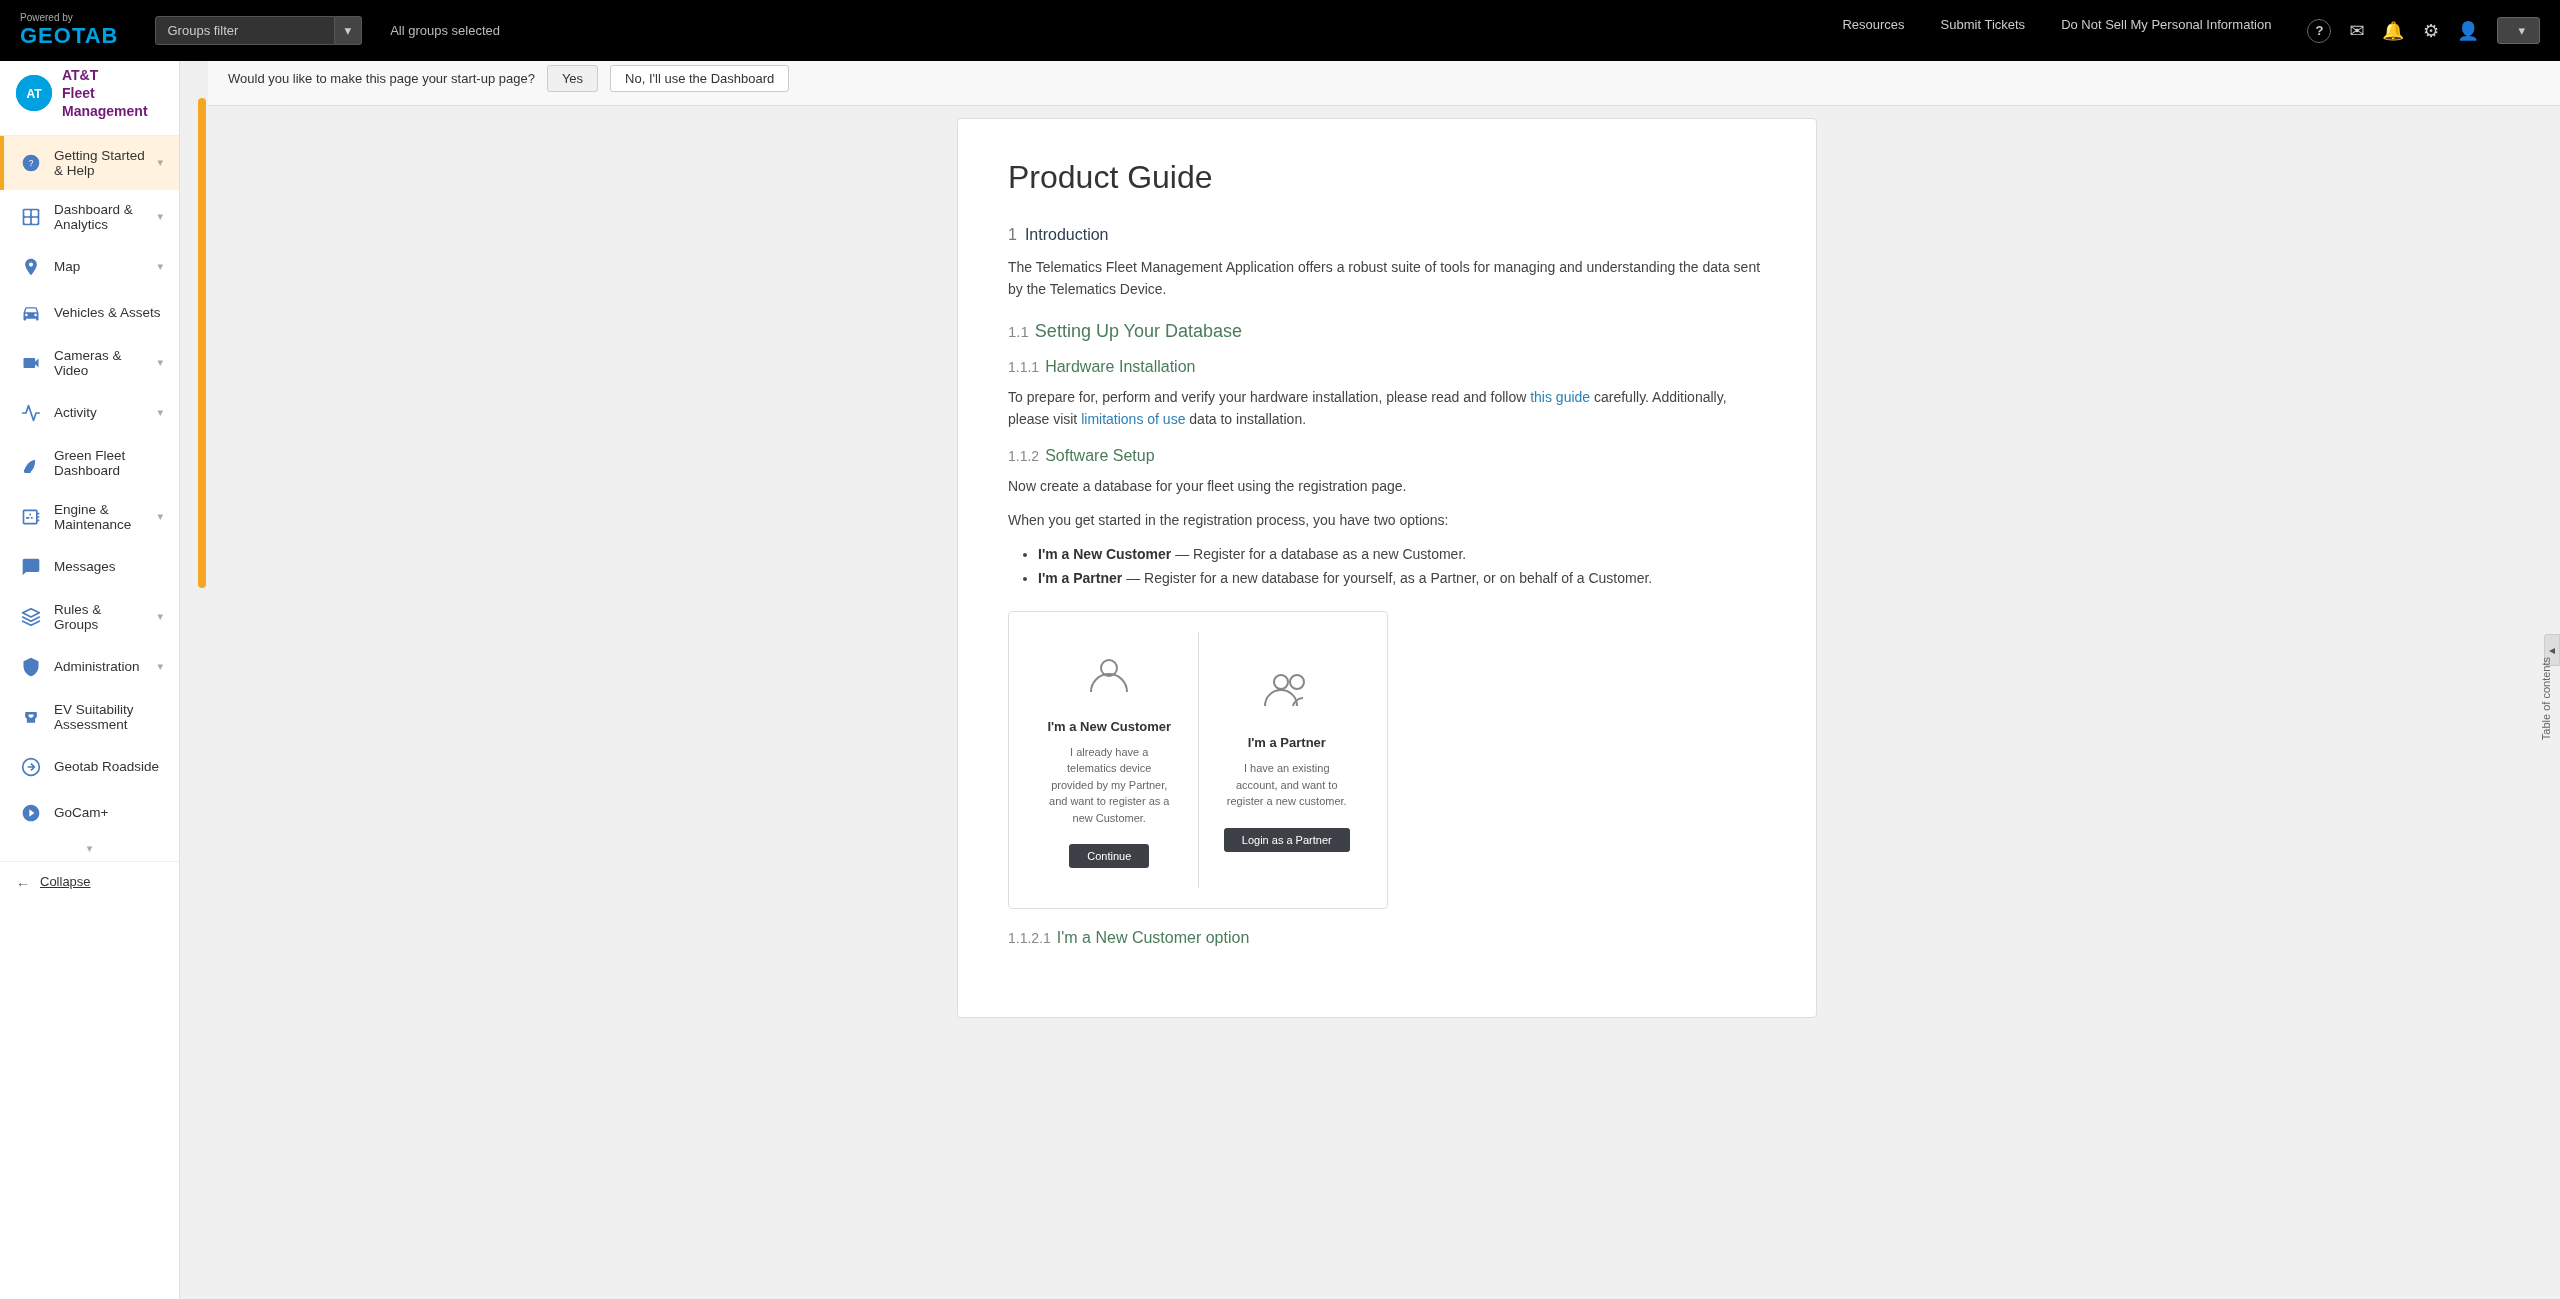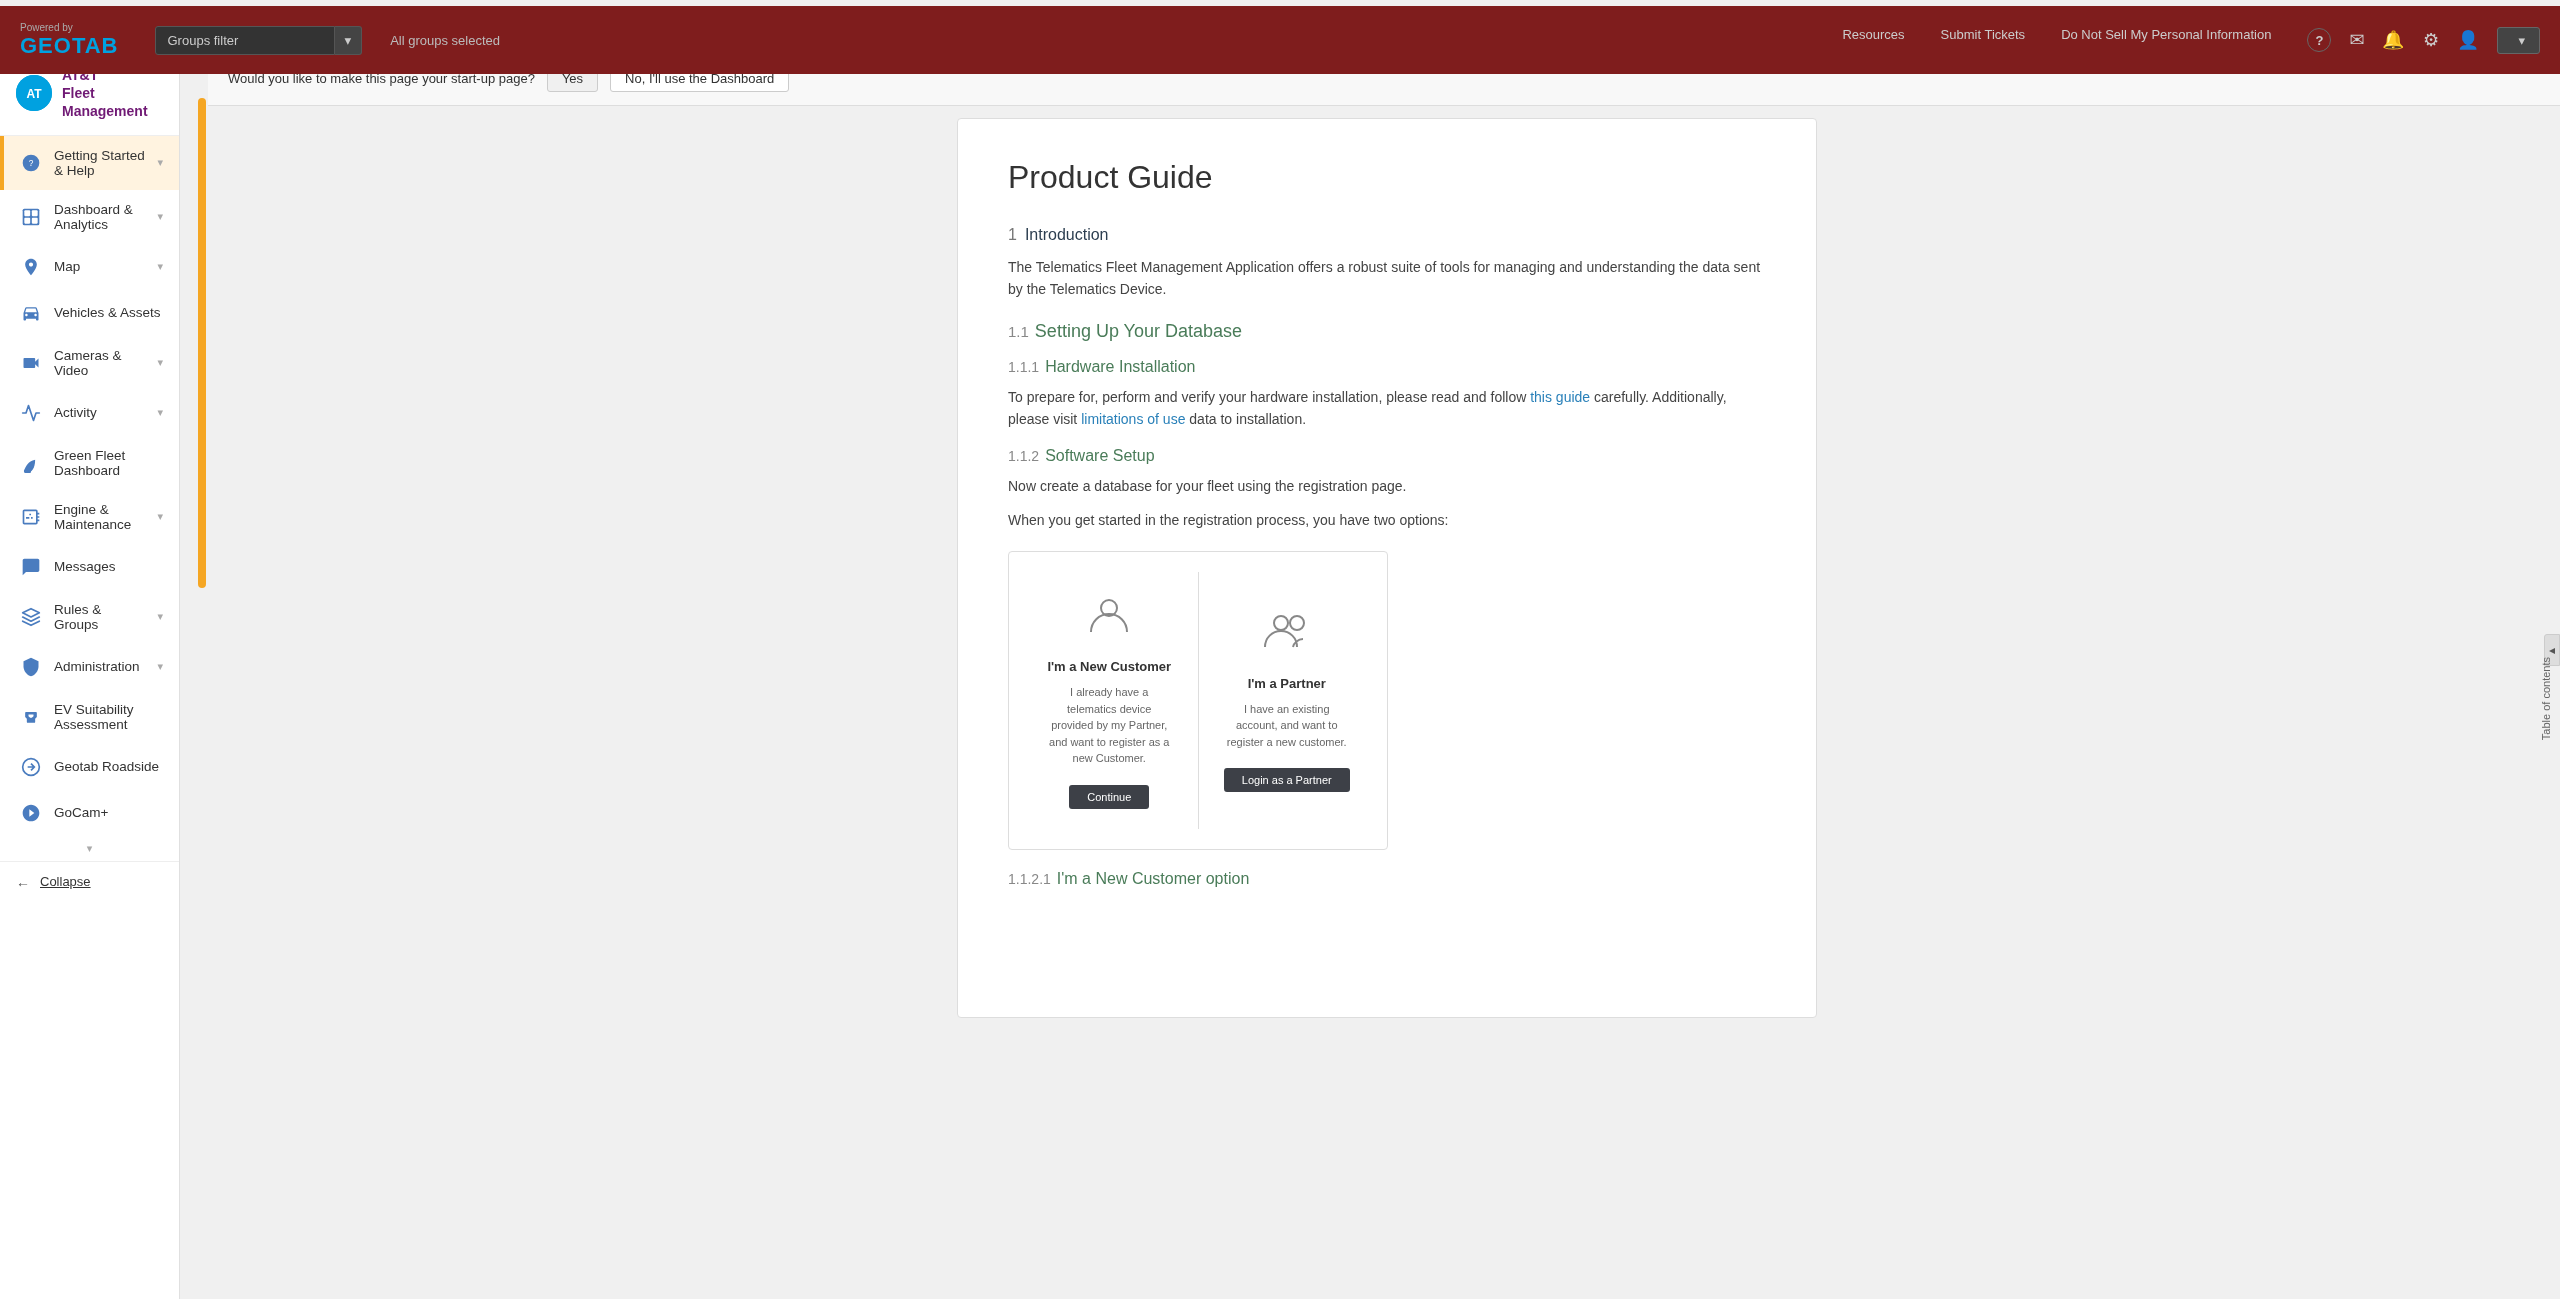--- a/index.html
+++ b/index.html
@@ -7,8 +7,8 @@
 
     
     #topbar {
-      height: 68px;
-      background: #7f1d1d;
+      height: 61px;
+      background: #000000;
       display: flex;
       align-items: center;
       justify-content: space-between;
@@ -16,7 +16,6 @@
       position: fixed;
       top: 0; left: 0; right: 0;
       z-index: 100;
-      margin-top: 6px;
     }
     #topbar-left { display: flex; align-items: center; gap: 16px; }
     .logo-area { display: flex; align-items: center; gap: 6px; }

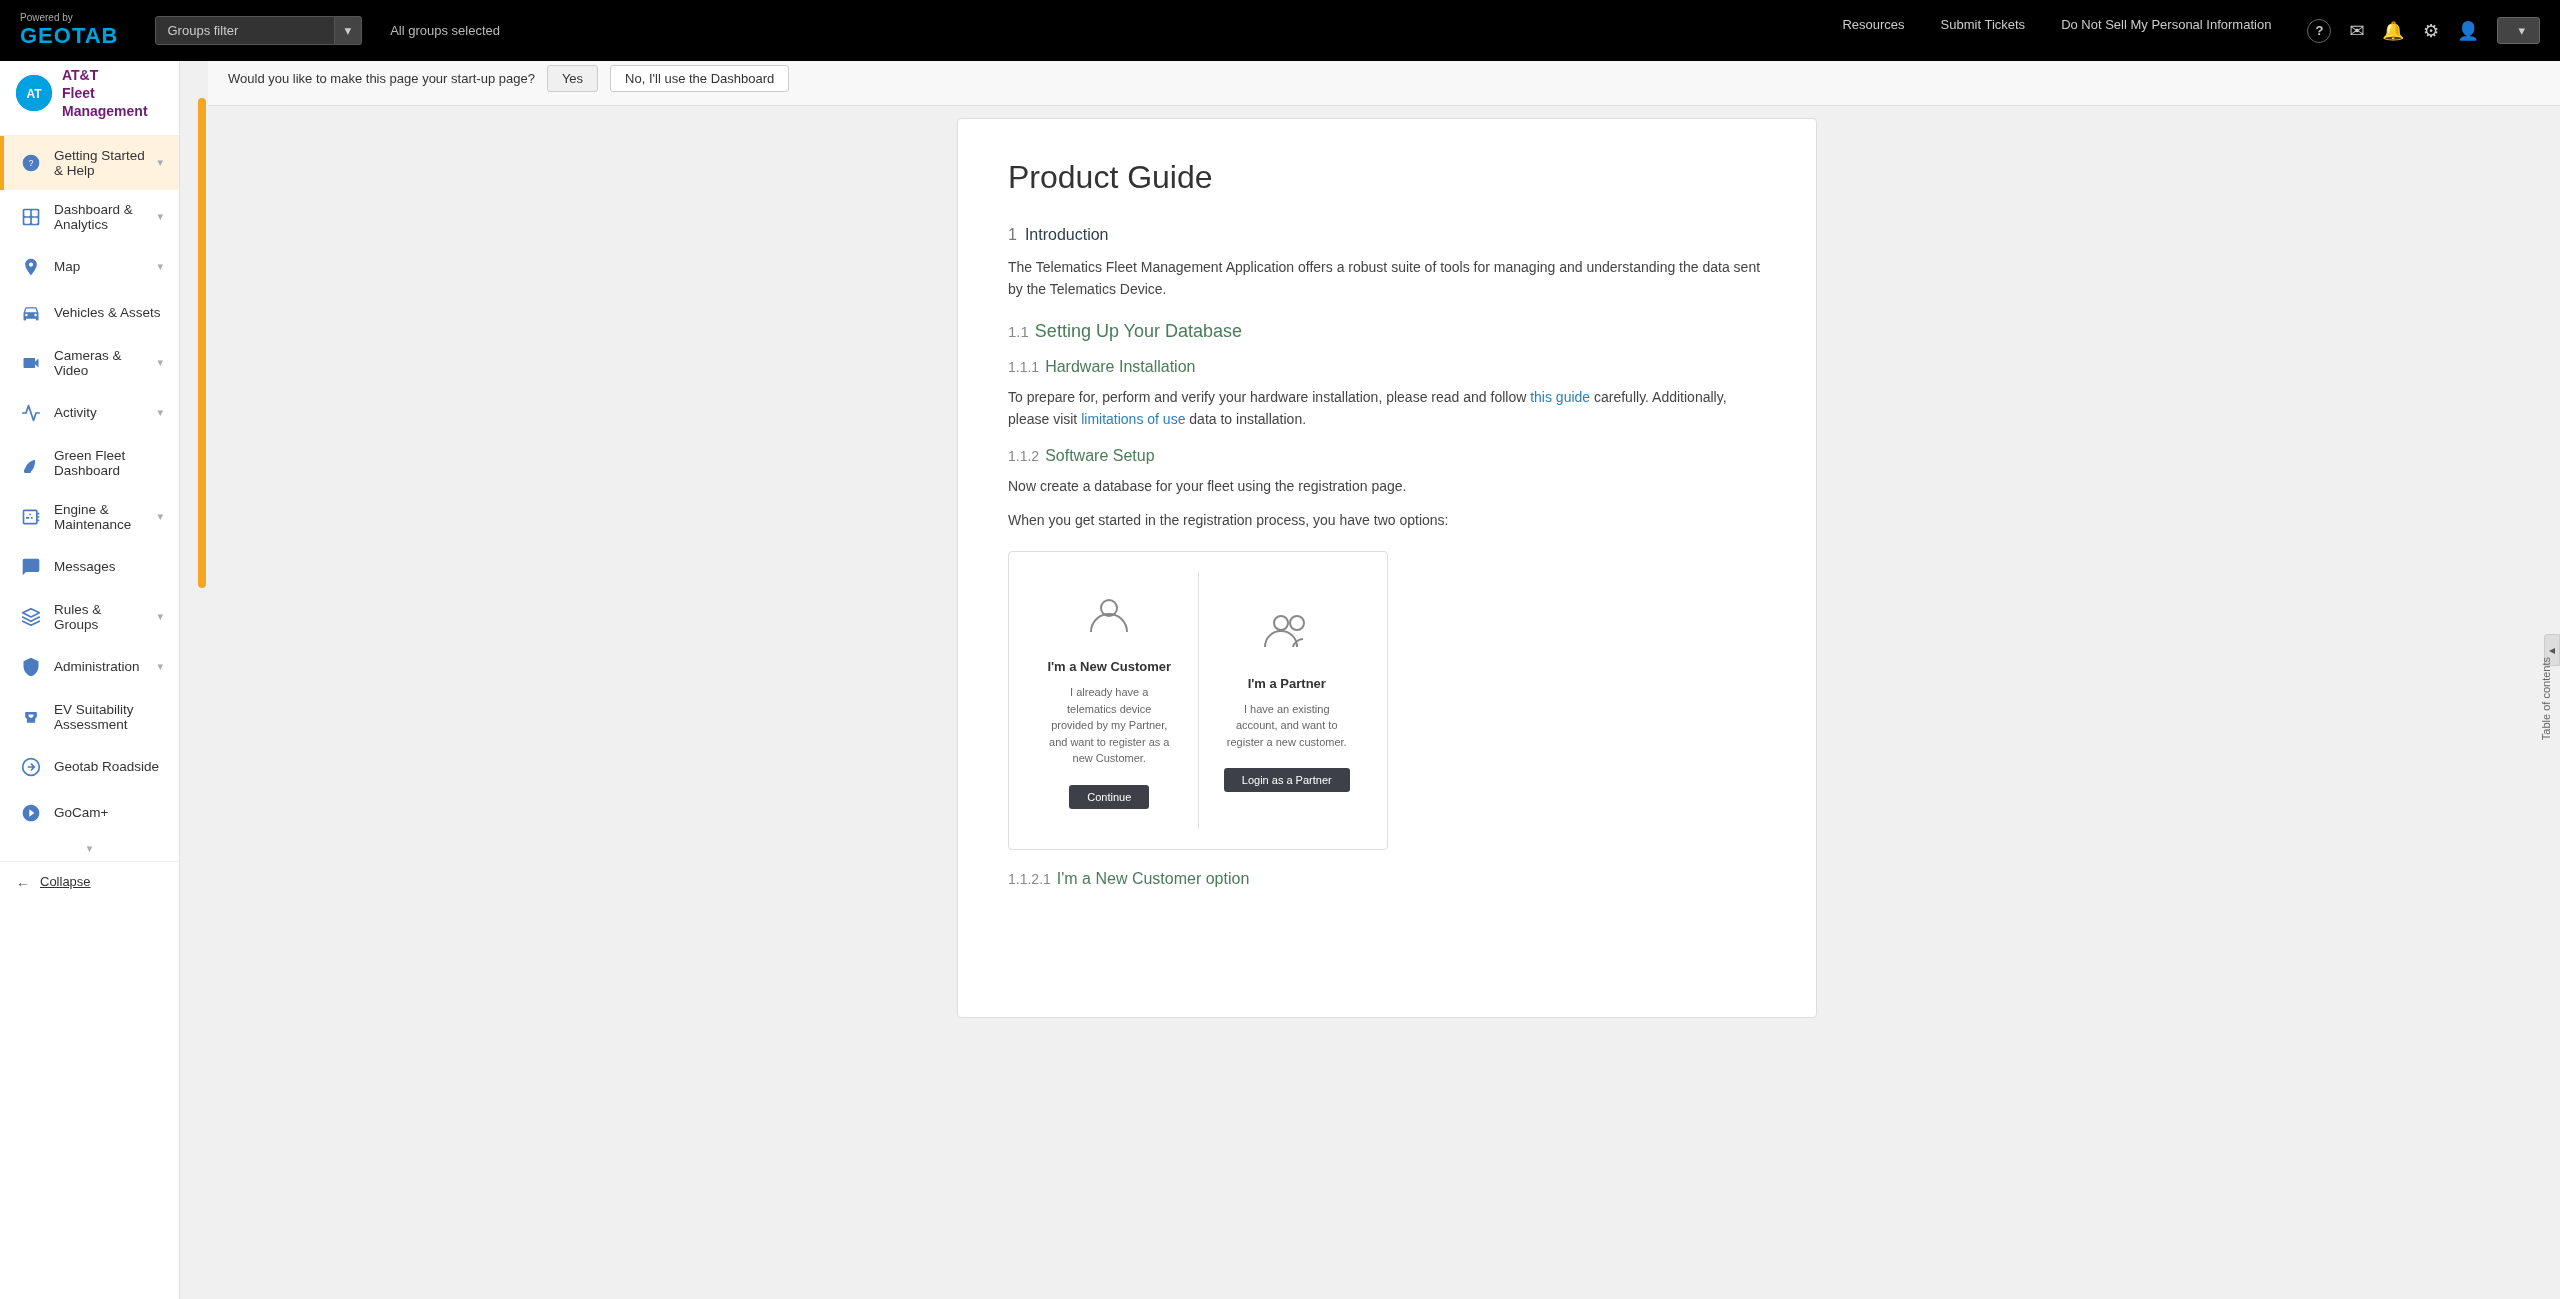--- a/index.html
+++ b/index.html
@@ -556,6 +556,10 @@
     <p class="doc-p">Now create a database for your fleet using the registration page.</p>
     <p class="doc-p">When you get started in the registration process, you have two options:</p>
 
+    <ul class="doc-list">
+      <li><strong>I'm a New Customer</strong><span> — Register for a database as a new Customer.</span></li>
+      <li><strong>I'm a Partner</strong><span> — Register for a new database for yourself, as a Partner, or on behalf of a Customer.</span></li>
+    </ul>
 
     <div class="reg-card-img">
       <div class="reg-option">

